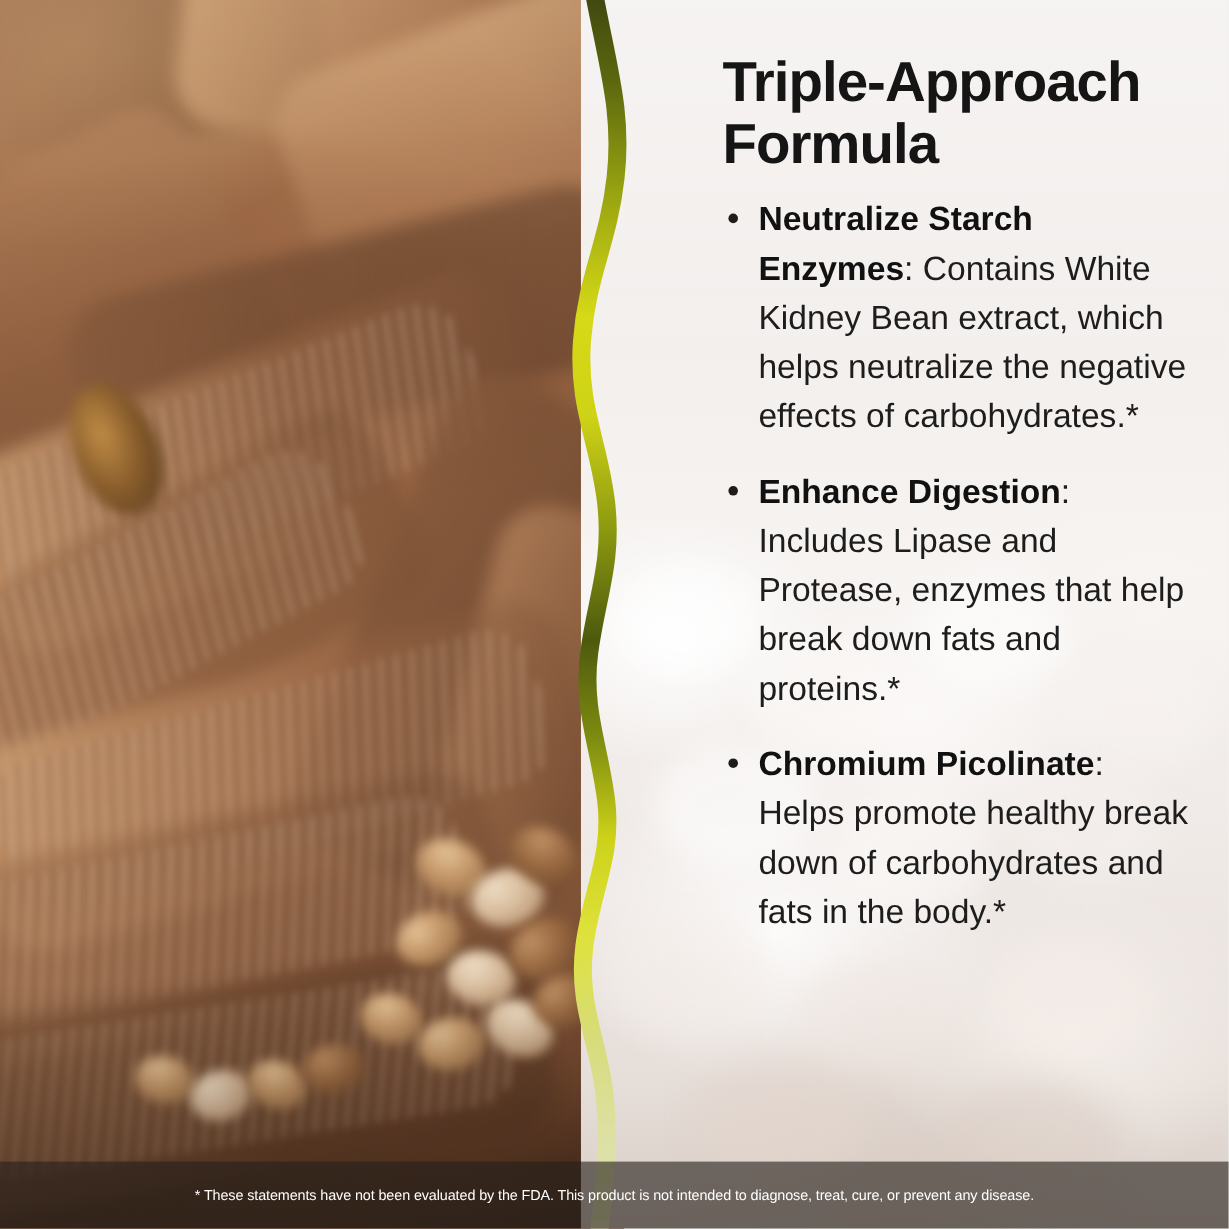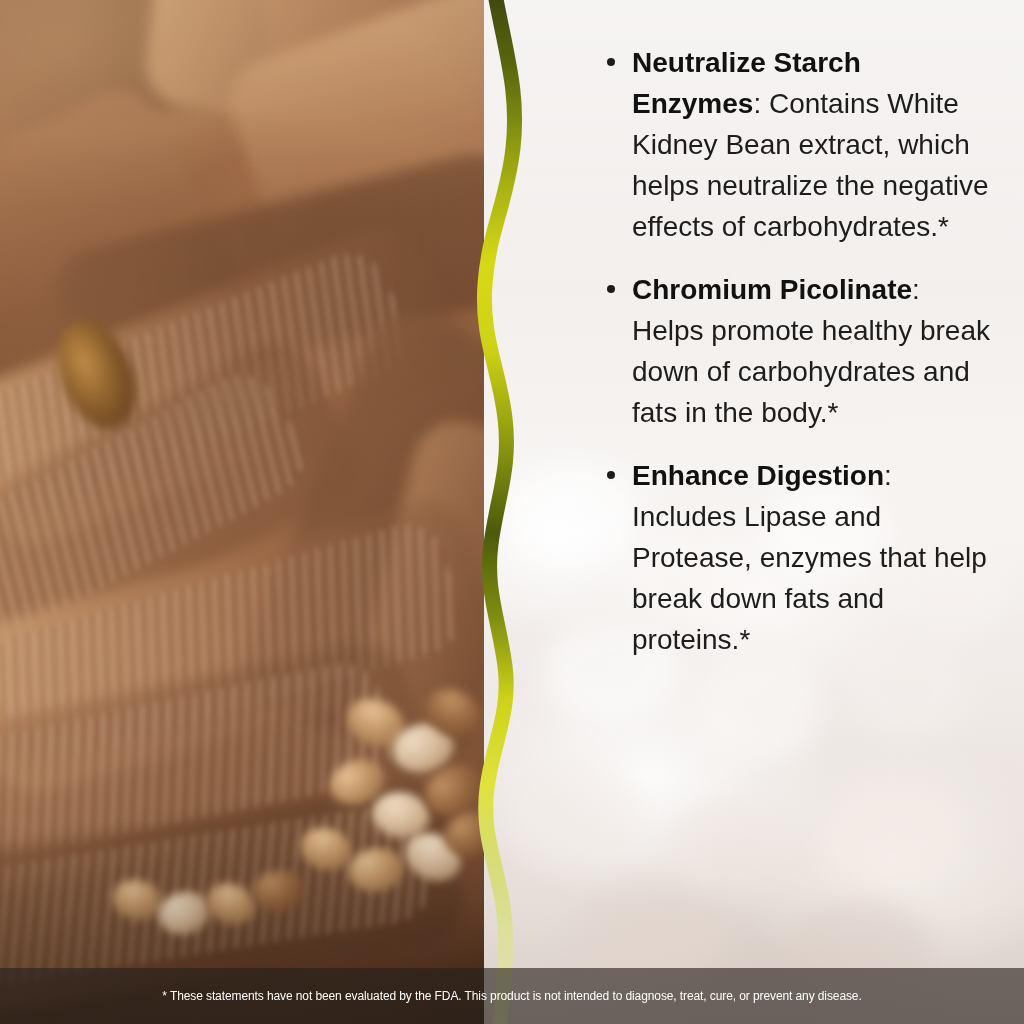--- a/index.html
+++ b/index.html
@@ -320,6 +320,7 @@
 
   <div class="text-block">
 
+    <h1 class="headline">Triple-Approach Formula</h1>
 
     <ul class="bullets">
 

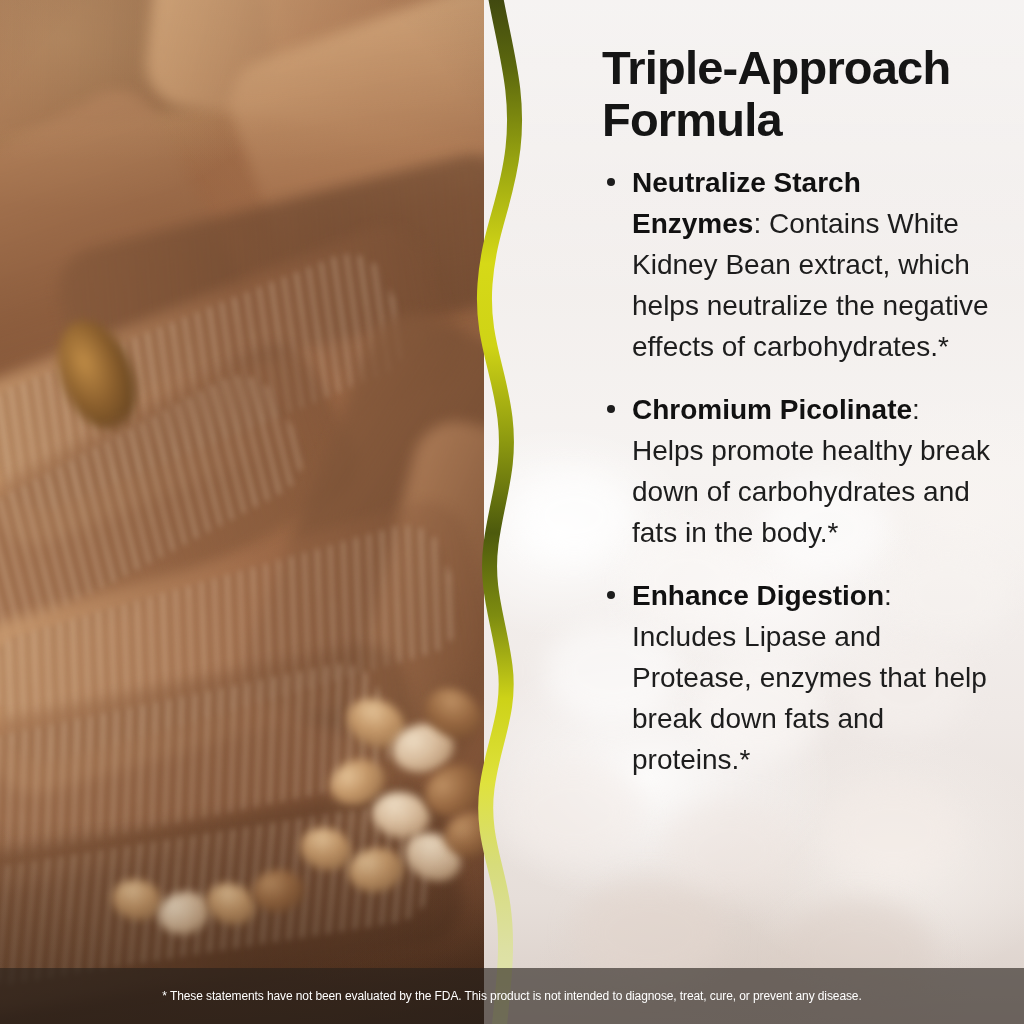--- a/index.html
+++ b/index.html
@@ -331,12 +331,12 @@
 
       <li class="bullet-item">
         <span class="bullet-dot"></span>
-        <span class="bullet-term">Chromium Picolinate</span><span class="bullet-sep">: </span><span class="bullet-desc">Helps promote healthy break down of carbohydrates and fats in the body.*</span>
+        <span class="bullet-term">Enhance Digestion</span><span class="bullet-sep">: </span><span class="bullet-desc">Includes Lipase and Protease, enzymes that help break down fats and proteins.*</span>
       </li>
 
       <li class="bullet-item">
         <span class="bullet-dot"></span>
-        <span class="bullet-term">Enhance Digestion</span><span class="bullet-sep">: </span><span class="bullet-desc">Includes Lipase and Protease, enzymes that help break down fats and proteins.*</span>
+        <span class="bullet-term">Chromium Picolinate</span><span class="bullet-sep">: </span><span class="bullet-desc">Helps promote healthy break down of carbohydrates and fats in the body.*</span>
       </li>
 
     </ul>

